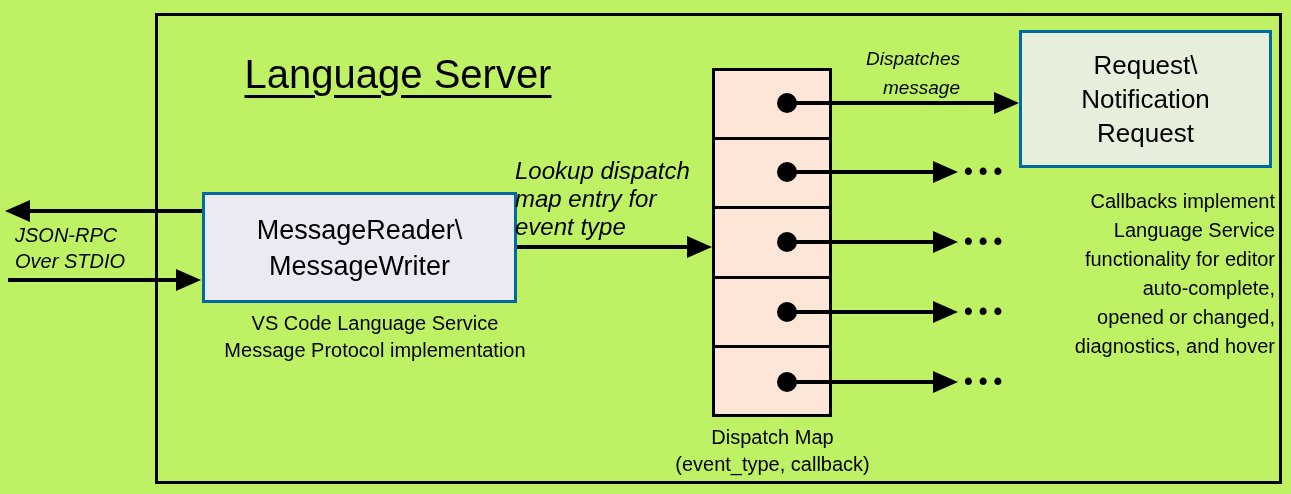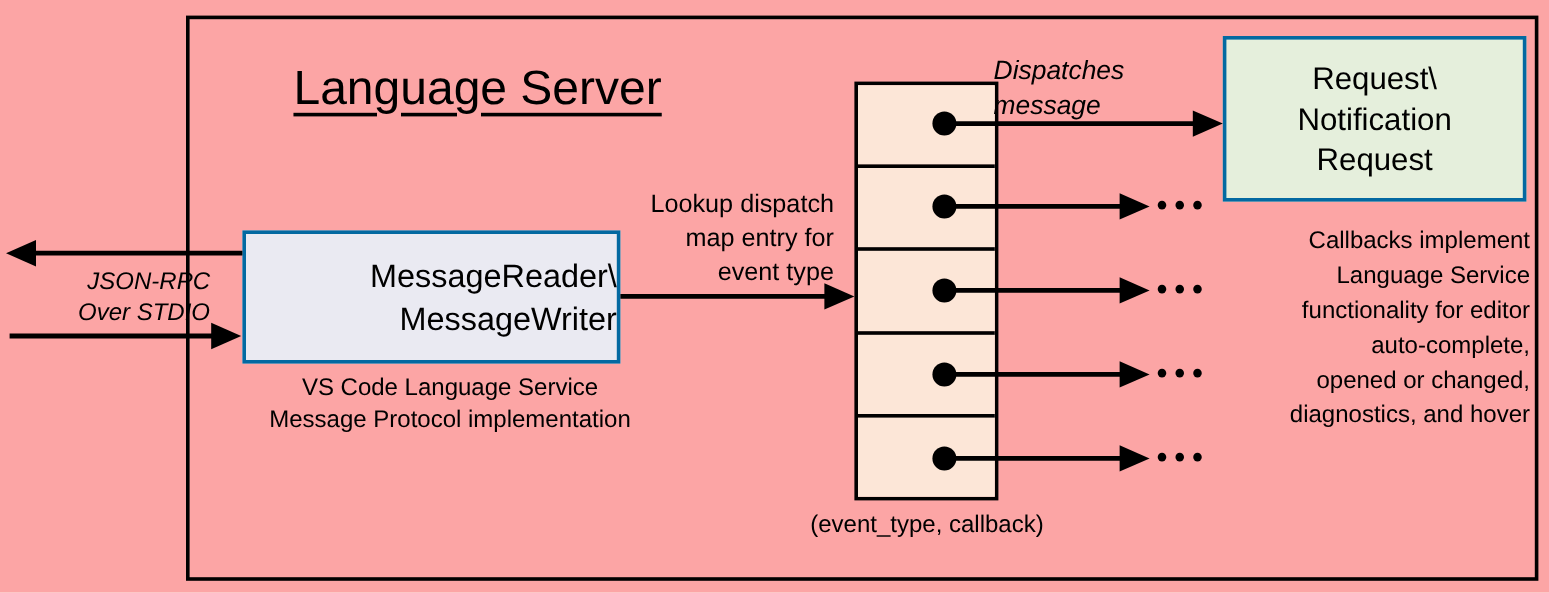--- a/index.html
+++ b/index.html
@@ -9,7 +9,7 @@
     position: relative;
     width: 1291px;
     height: 494px;
-    background: #fca5a5;
+    background: #bef264;
     overflow: hidden;
   }
   .outer-box {

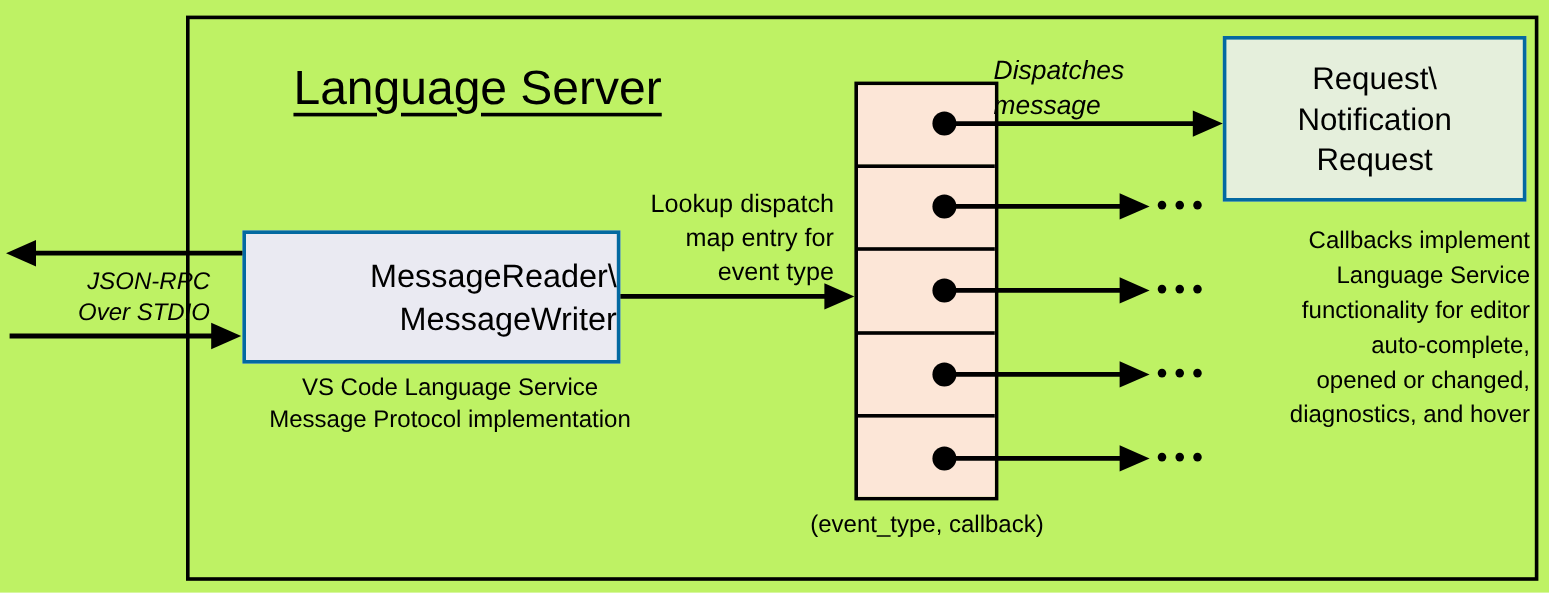--- a/index.html
+++ b/index.html
@@ -81,8 +81,8 @@
     position: absolute;
     left: 828px; top: 44px; width: 132px;
     font-style: italic;
-    font-size: 22px; line-height: 29px;
-    text-align: left;
+    font-size: 19px; line-height: 29px;
+    text-align: right;
   }
   .dispatch-map {
     position: absolute;

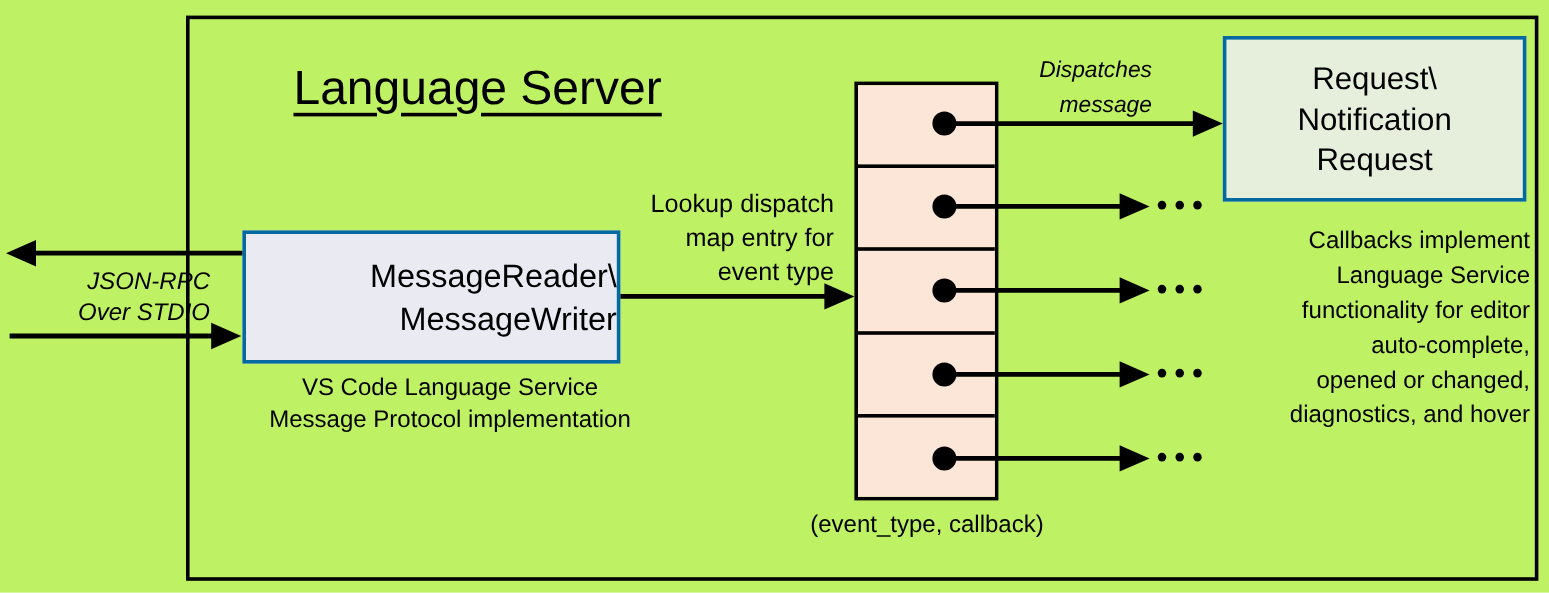--- a/index.html
+++ b/index.html
@@ -74,8 +74,9 @@
   .lookup-label {
     position: absolute;
     left: 515px; top: 157px; width: 180px;
-    font-size: 21px; line-height: 28px;
-    text-align: right;
+    font-style: italic;
+    font-size: 24px; line-height: 28px;
+    text-align: left;
   }
   .dispatches-label {
     position: absolute;

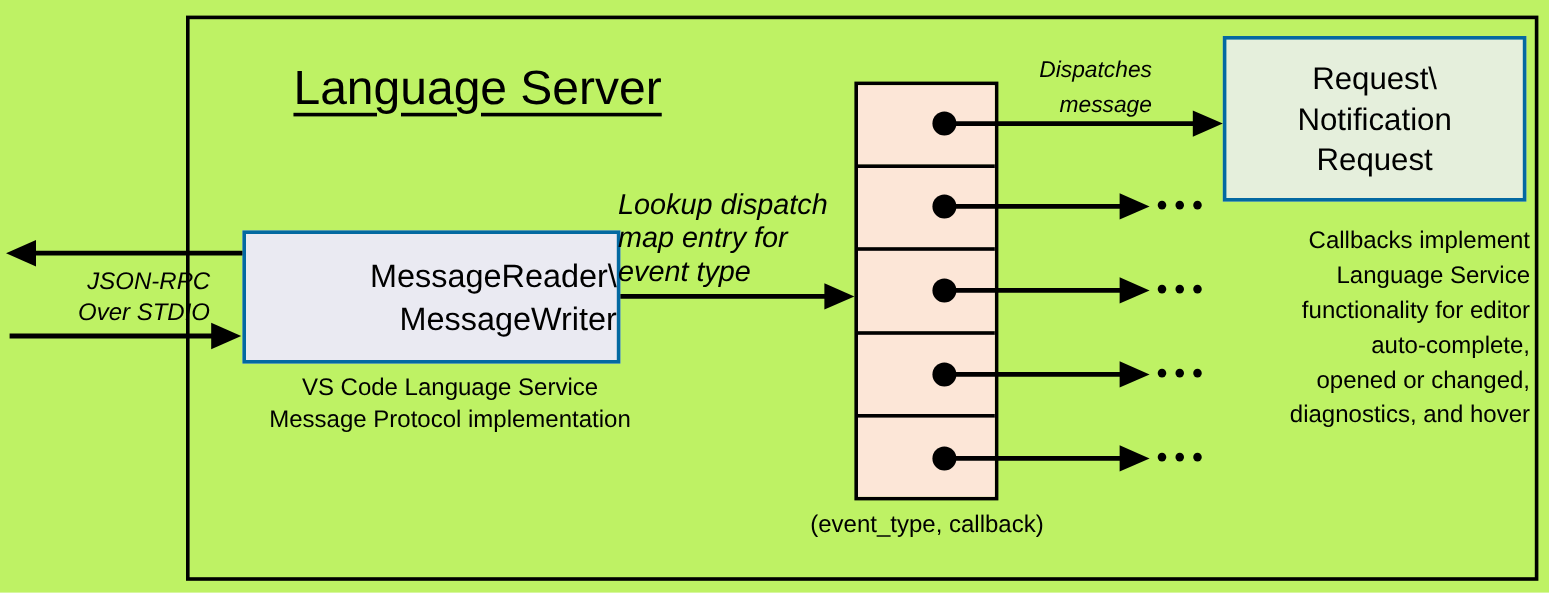--- a/index.html
+++ b/index.html
@@ -69,7 +69,7 @@
     left: 15px; top: 222px; width: 160px;
     font-style: italic;
     font-size: 20px; line-height: 26px;
-    text-align: right;
+    text-align: left;
   }
   .lookup-label {
     position: absolute;

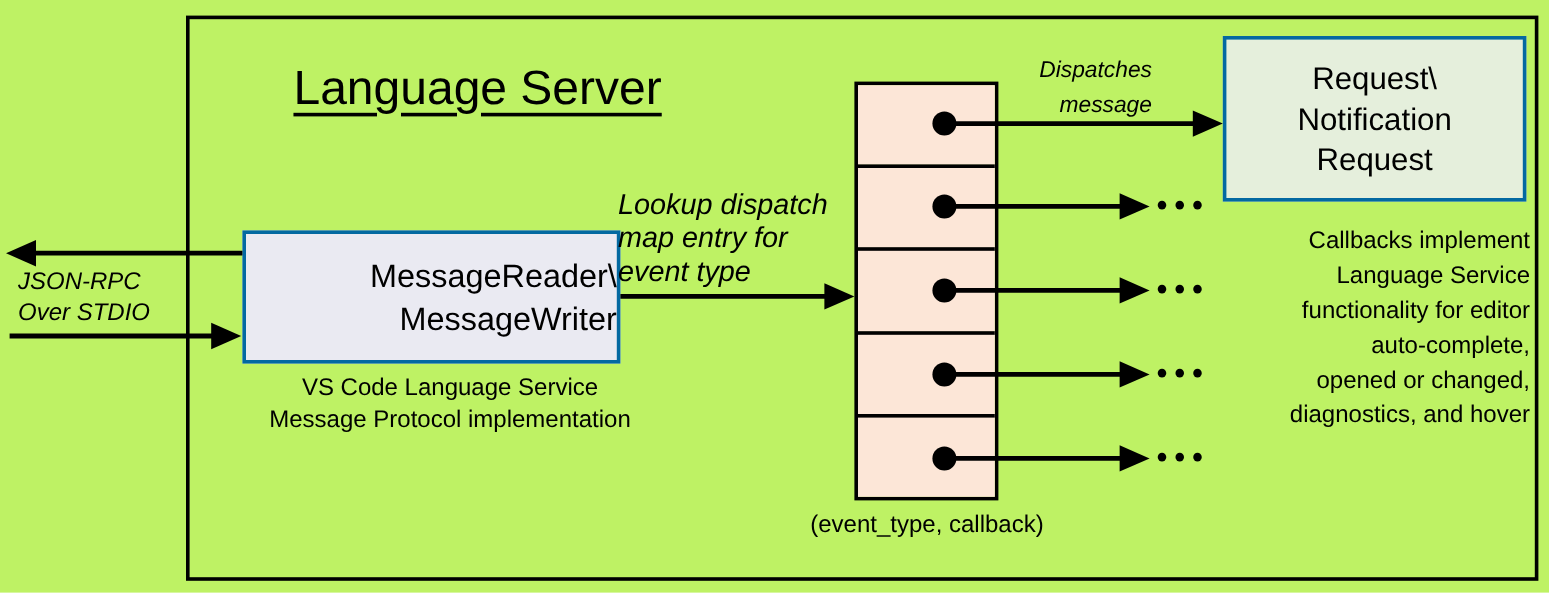--- a/index.html
+++ b/index.html
@@ -46,7 +46,6 @@
     background: #eaeaf2;
     font-size: 27px;
     line-height: 36px;
-    align-items: flex-end;
   }
   .callback-box {
     left: 1019px; top: 30px;

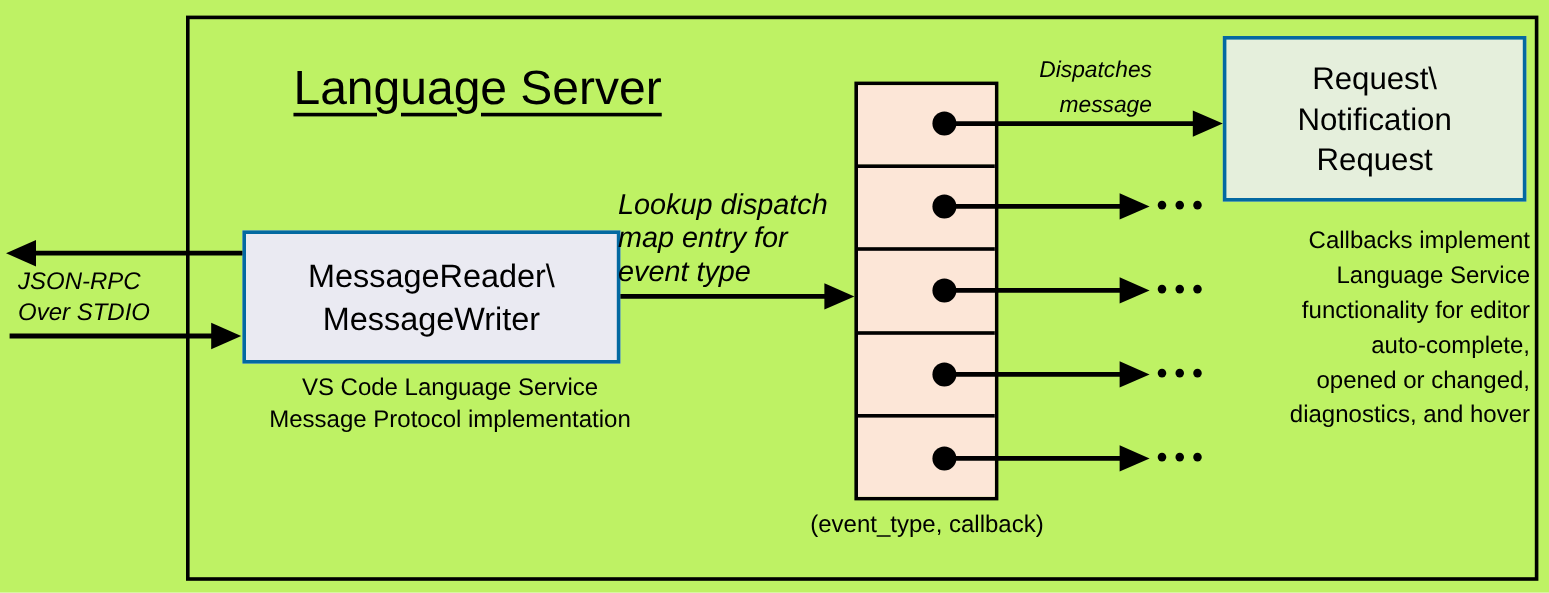--- a/index.html
+++ b/index.html
@@ -176,6 +176,7 @@
   </div>
 
   <div class="caption map-caption">
+    <div>Dispatch Map</div>
     <div>(event_type, callback)</div>
   </div>
 

